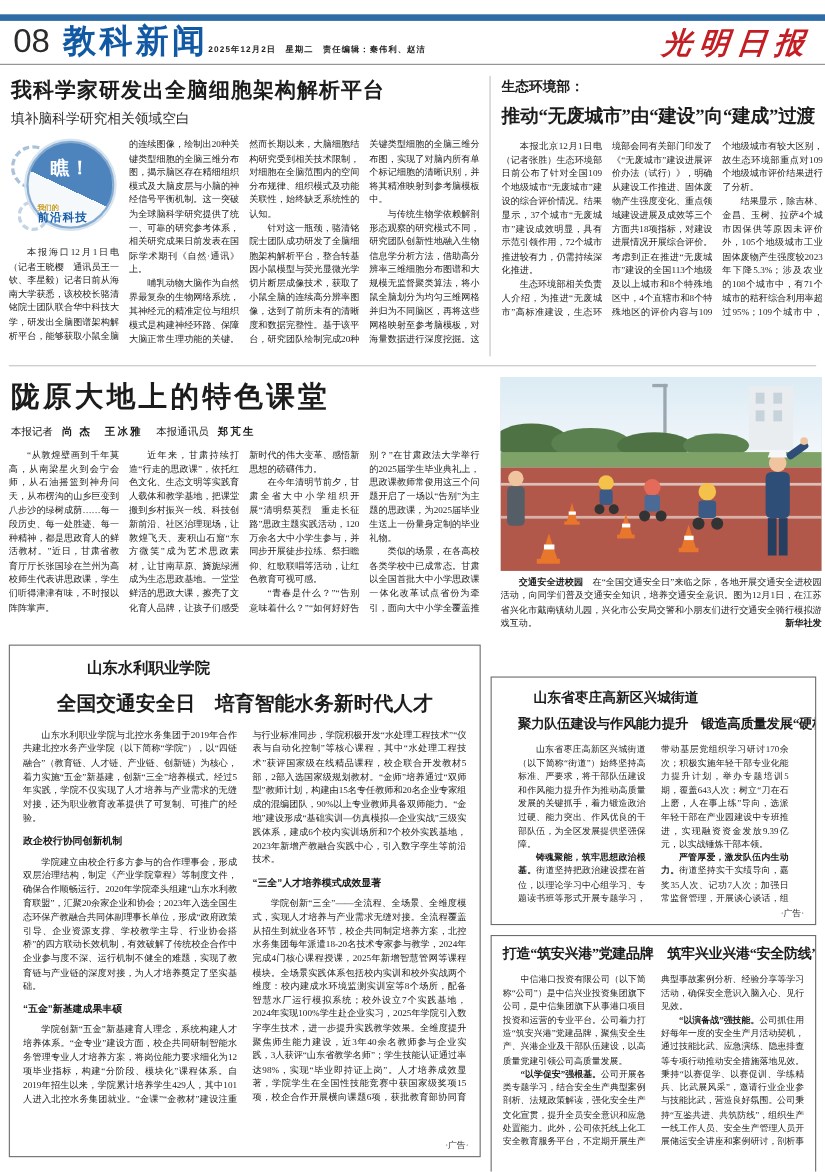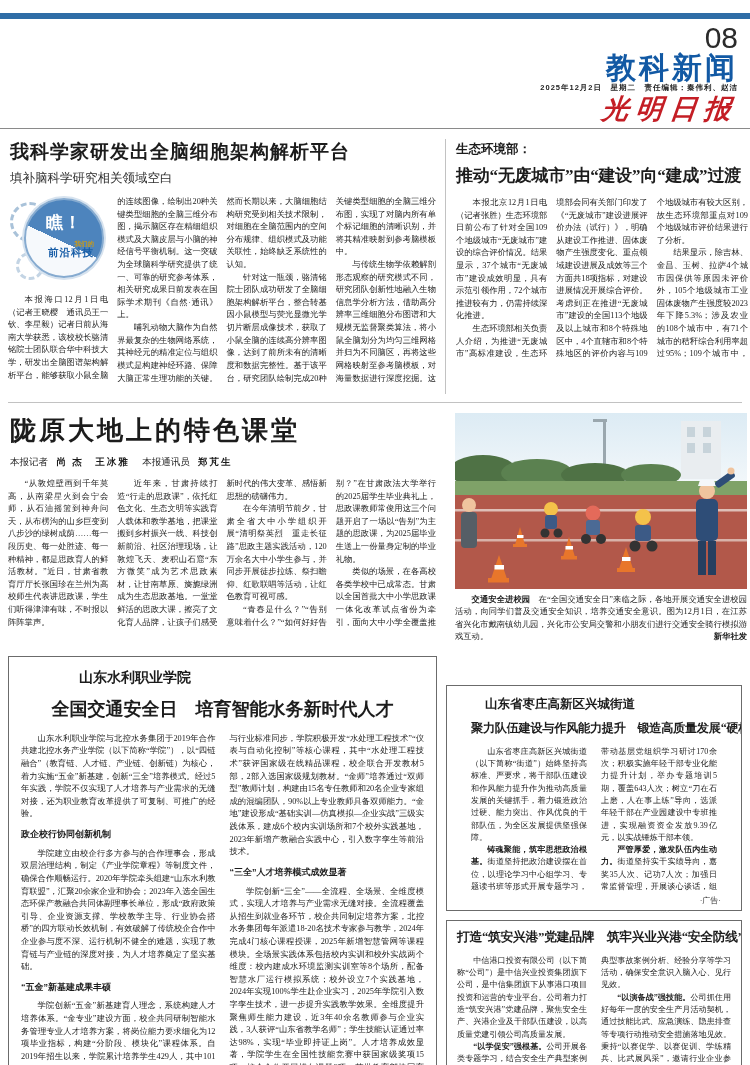--- a/index.html
+++ b/index.html
@@ -9,7 +9,7 @@
     -webkit-font-smoothing:antialiased;
   }
   .topbar{margin-top:13px;height:6px;background:#2f6da6;}
-  .masthead-row{display:flex;align-items:flex-end;padding:4px 12px 5px 12px;border-bottom:1.5px solid #8a8a8a;flex-direction:column;}
+  .masthead-row{display:flex;align-items:flex-end;padding:4px 12px 5px 12px;border-bottom:1.5px solid #8a8a8a;}
   .page-num{font-family:"Liberation Sans","DejaVu Sans",sans-serif;font-size:30px;line-height:1;color:#2b2b2b;}
   .section-name{font-family:"Liberation Sans","DejaVu Sans",sans-serif;font-weight:bold;font-size:30px;line-height:1;color:#1259a4;margin-left:12px;letter-spacing:3px;}
   .dateline{font-family:"Liberation Sans","DejaVu Sans",sans-serif;font-weight:bold;font-size:7.5px;color:#222;margin-bottom:3px;letter-spacing:1px;}

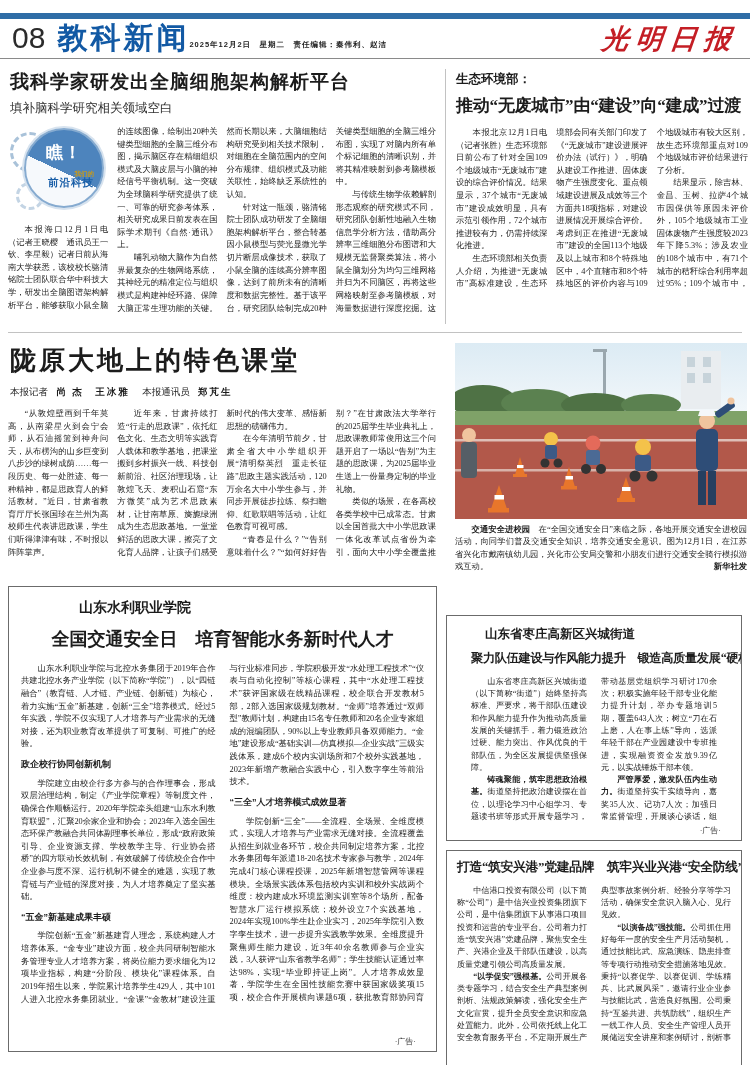--- a/index.html
+++ b/index.html
@@ -40,7 +40,7 @@
   .badge-main{position:absolute;left:16px;top:2px;width:76px;height:76px;border-radius:50%;
     background:linear-gradient(205deg,#4d84bd 54%,#f6f9fc 54%);border:2px solid #86abd0;box-shadow:0 0 0 2px #d7e3ef;}
   .badge-look{position:absolute;top:10px;left:0;width:100%;text-align:center;color:#fff;font-weight:bold;font-size:17px;font-family:"Liberation Sans",sans-serif;letter-spacing:1px;}
-  .badge-band{position:absolute;top:40px;left:8px;width:60px;text-align:right;line-height:1.15;}
+  .badge-band{position:absolute;top:56px;left:8px;width:60px;text-align:left;line-height:1.15;}
   .badge-small{display:block;color:#c79a1c;font-size:6.5px;font-weight:bold;}
   .badge-big{display:block;color:#1a5fa8;font-size:10.5px;font-weight:bold;letter-spacing:1px;}
 

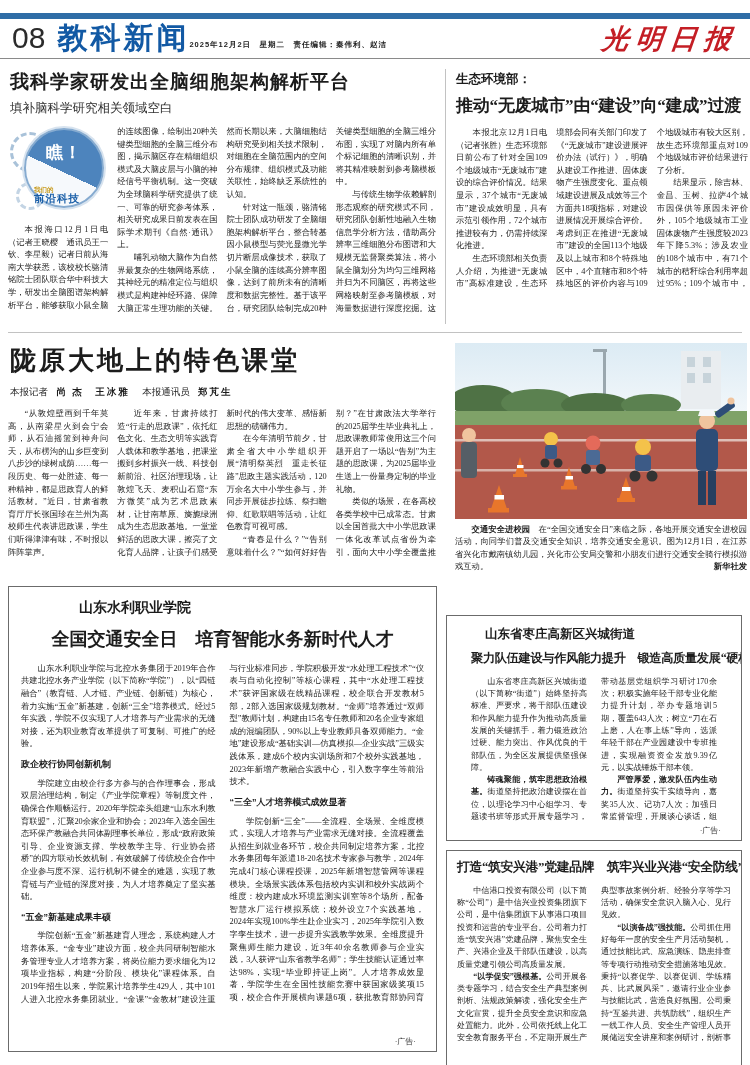--- a/index.html
+++ b/index.html
@@ -81,7 +81,7 @@
   .ad-body-rt{height:152px;font-size:8.1px;}
   .ad-body-rb{height:168px;font-size:8.1px;}
   .ad-lead{font-weight:bold;}
-  .admark{position:absolute;right:20px;bottom:4px;font-size:8px;color:#333;}
+  .admark{position:absolute;right:10px;bottom:4px;font-size:8px;color:#333;}
 </style>
 </head>
 <body>

